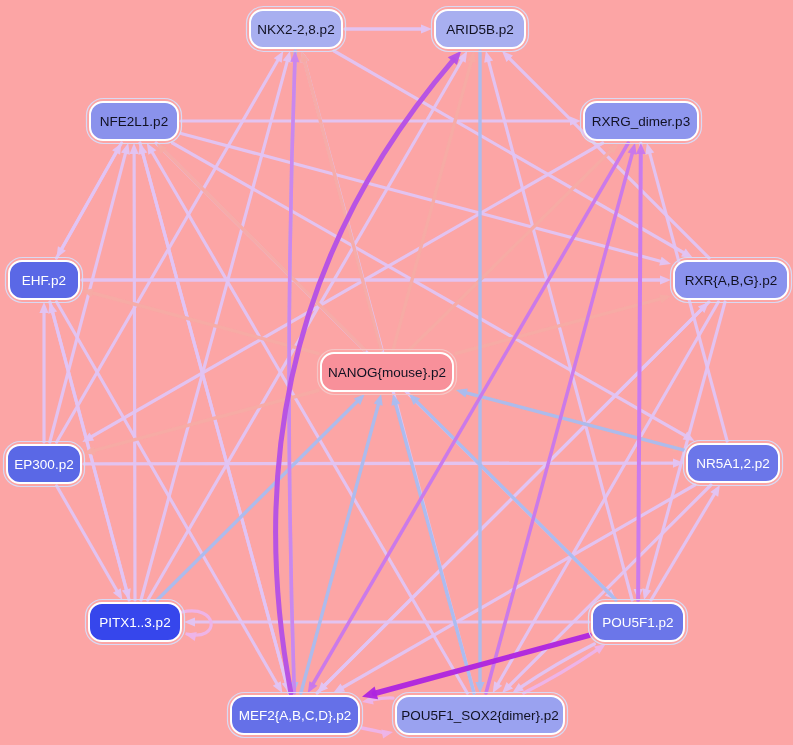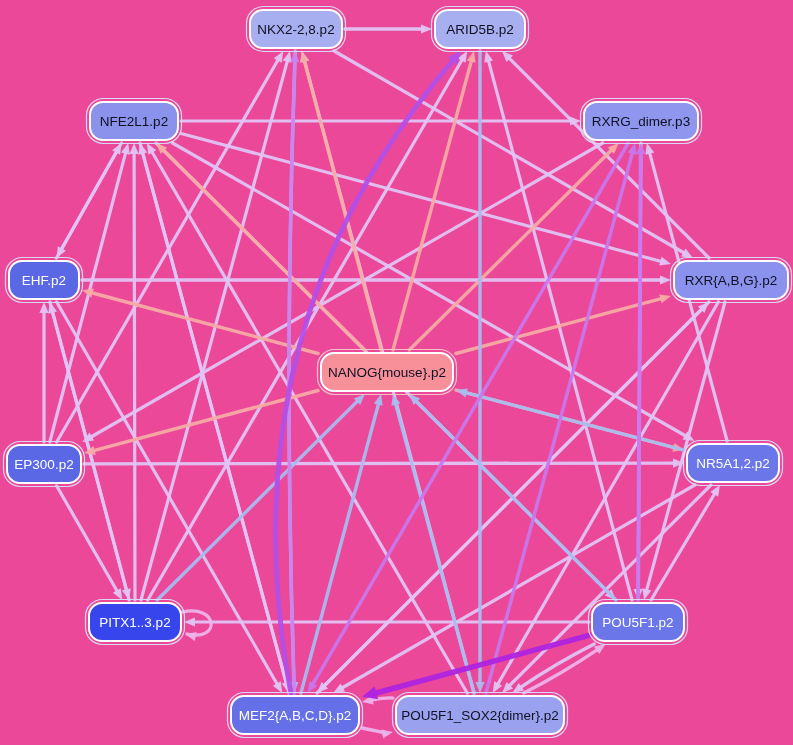--- a/index.html
+++ b/index.html
@@ -3,7 +3,7 @@
 <meta charset="utf-8">
 <style>
   html,body{margin:0;padding:0;background:#ffffff;}
-  #stage{position:relative;width:793px;height:745px;background:#ec4899;overflow:hidden;
+  #stage{position:relative;width:793px;height:745px;background:#fca5a5;overflow:hidden;
          font-family:"Liberation Sans", sans-serif;}
   svg{display:block;}
   text.node-label{font-family:"Liberation Sans", sans-serif;font-size:13.5px;}

